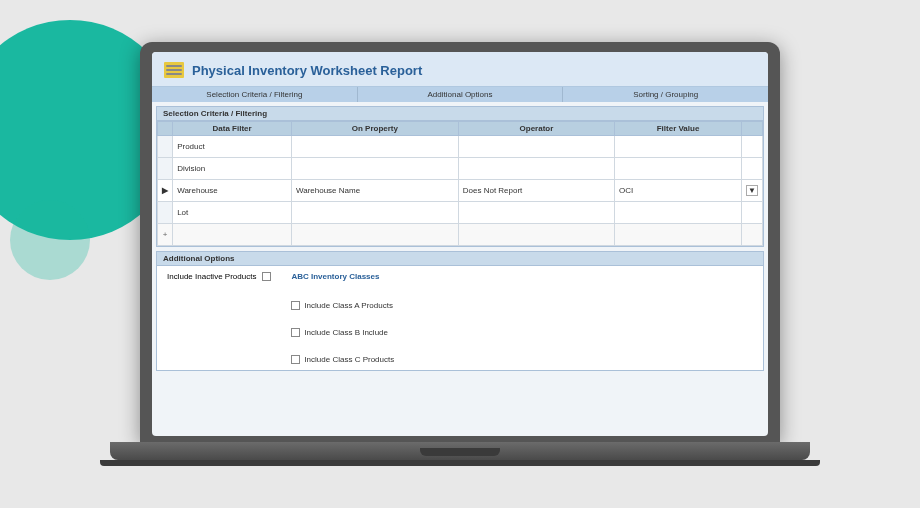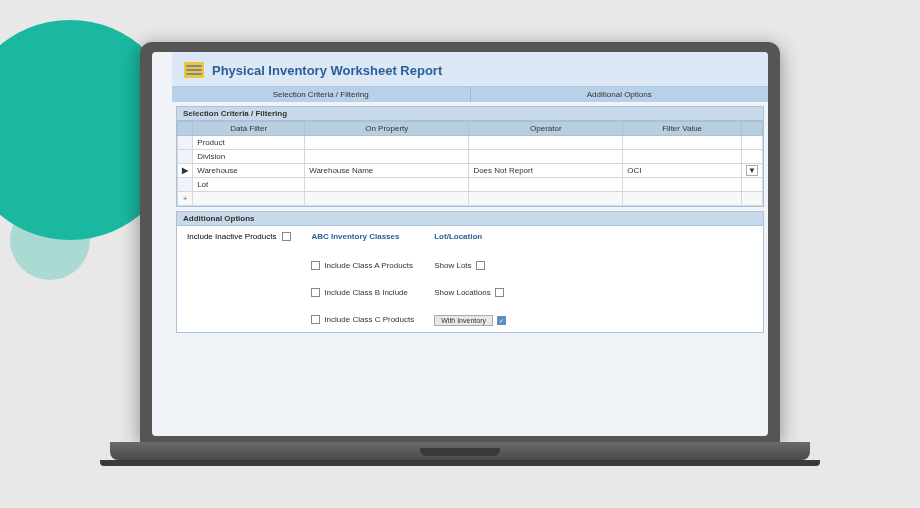--- a/index.html
+++ b/index.html
@@ -91,7 +91,6 @@
       height: 100%;
       background: #f0f4f8;
       font-size: 9px;
-      padding-left: 20px;
     }
 
     

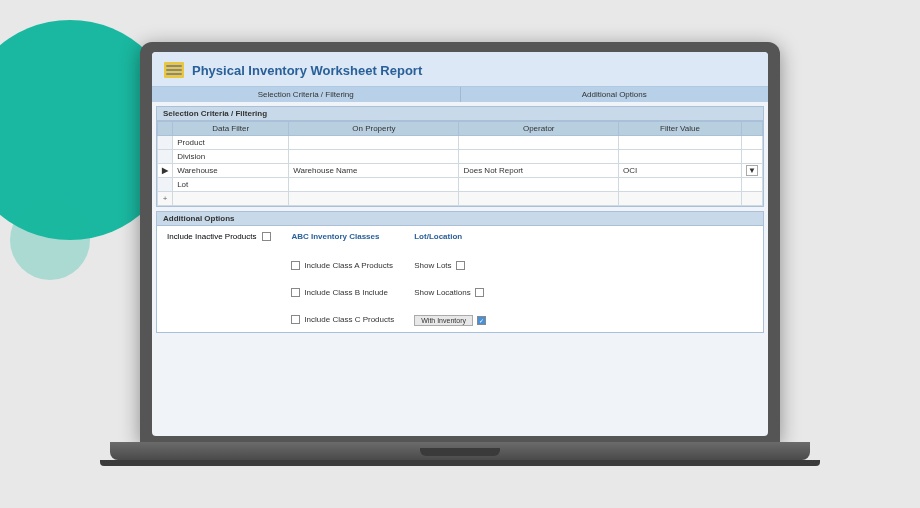--- a/index.html
+++ b/index.html
@@ -288,6 +288,7 @@
         <div class="tabs">
           <div class="tab">Selection Criteria / Filtering</div>
           <div class="tab">Additional Options</div>
+          <div class="tab">Sorting / Grouping</div>
         </div>
 
         <div class="section">

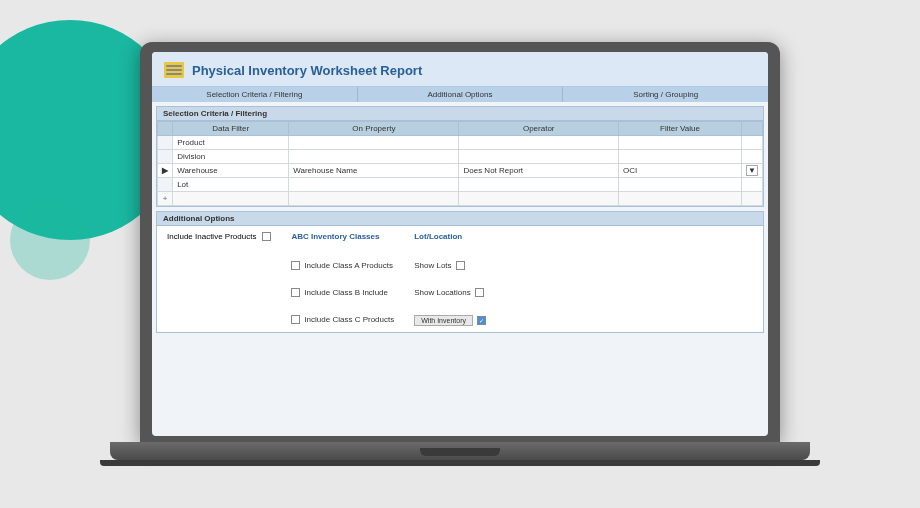--- a/index.html
+++ b/index.html
@@ -166,7 +166,7 @@
       text-align: center;
       border: 1px solid #aac0d8;
       color: #333;
-      font-weight: normal;
+      font-weight: bold;
     }
     .filter-table td {
       padding: 1px 4px;

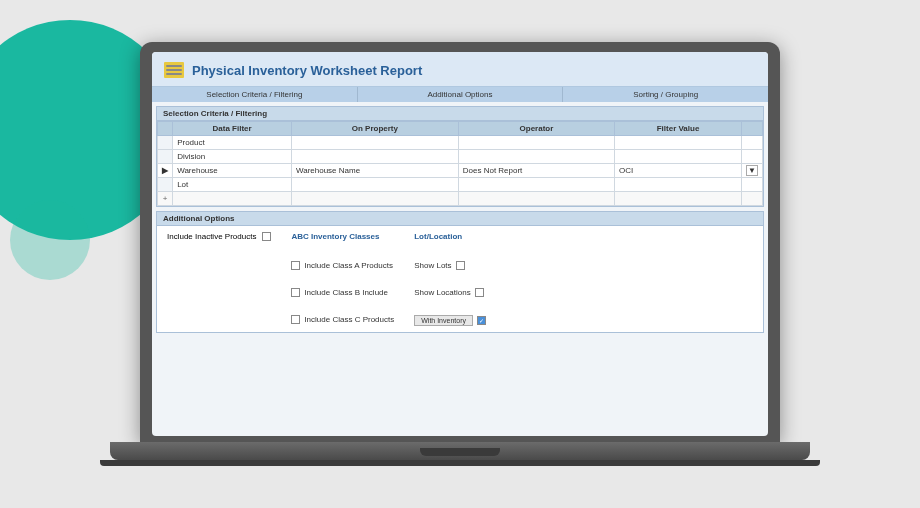--- a/index.html
+++ b/index.html
@@ -173,7 +173,7 @@
       border: 1px solid #d0d8e0;
       color: #333;
       background: #fff;
-      height: 14px;
+      height: 22px;
     }
     .filter-table tr.active-row td {
       background: #fff;

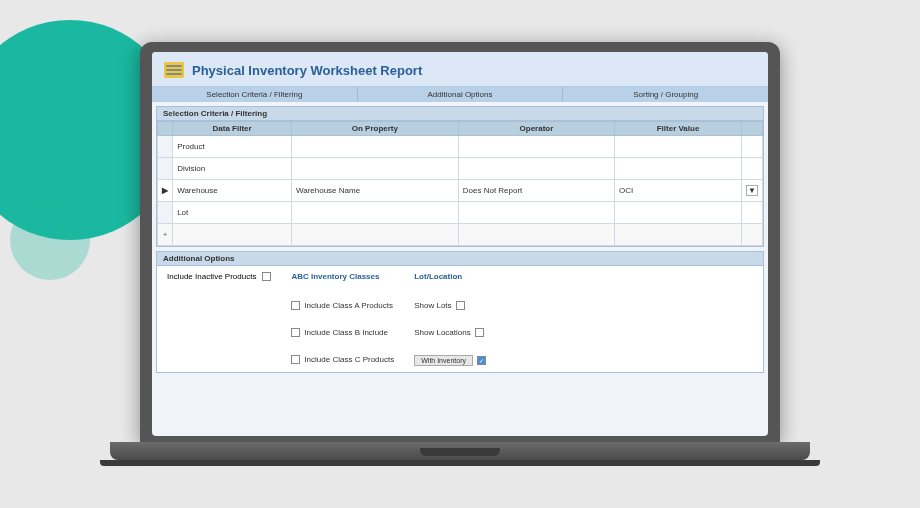--- a/index.html
+++ b/index.html
@@ -379,21 +379,6 @@
               </div>
             </div>
 
-            <div class="options-col">
-              <div class="options-col-header">Lot/Location</div>
-              <div class="option-row">
-                <span>Show Lots</span>
-                <div class="checkbox"></div>
-              </div>
-              <div class="option-row">
-                <span>Show Locations</span>
-                <div class="checkbox"></div>
-              </div>
-              <div class="option-row">
-                <button class="with-inventory-btn">With Inventory</button>
-                <div class="checkbox checked"></div>
-              </div>
-            </div>
 
           </div>
         </div>

